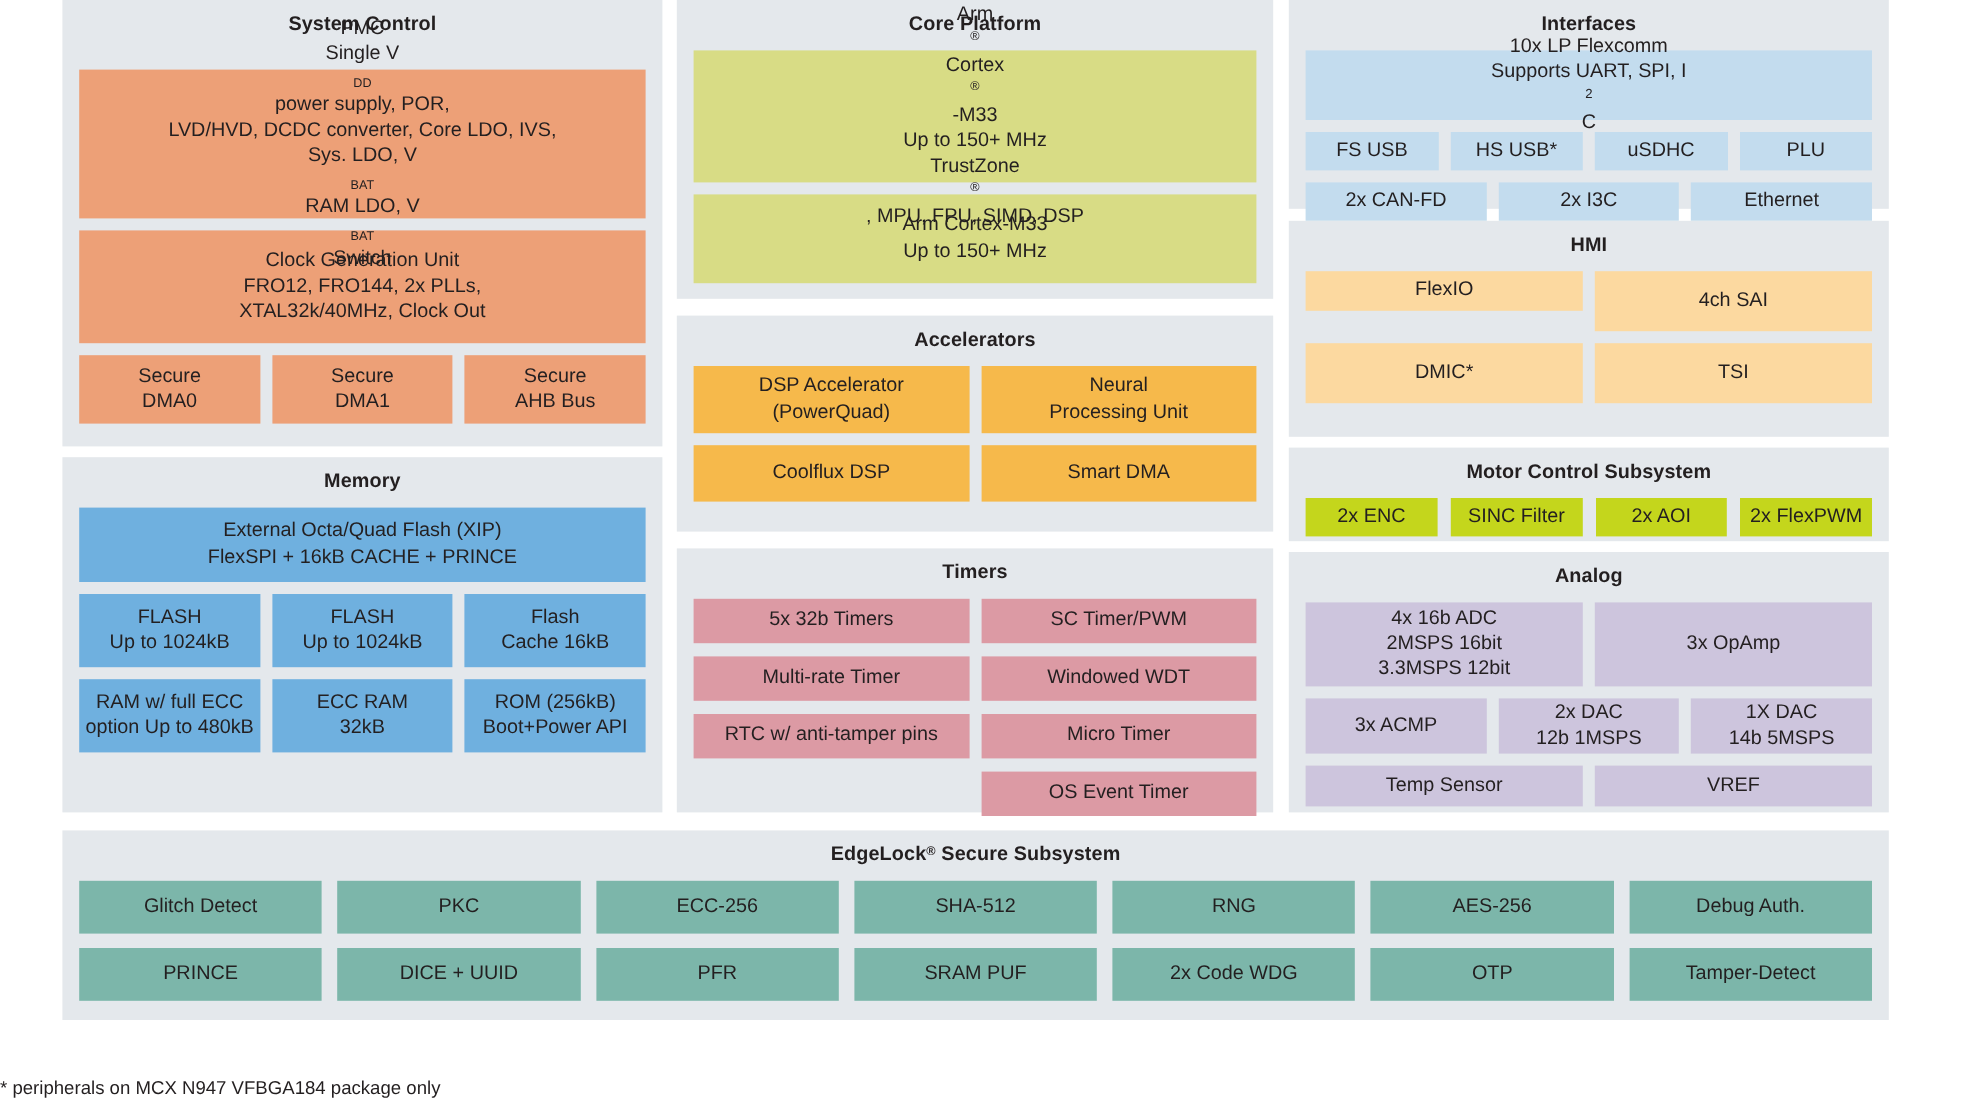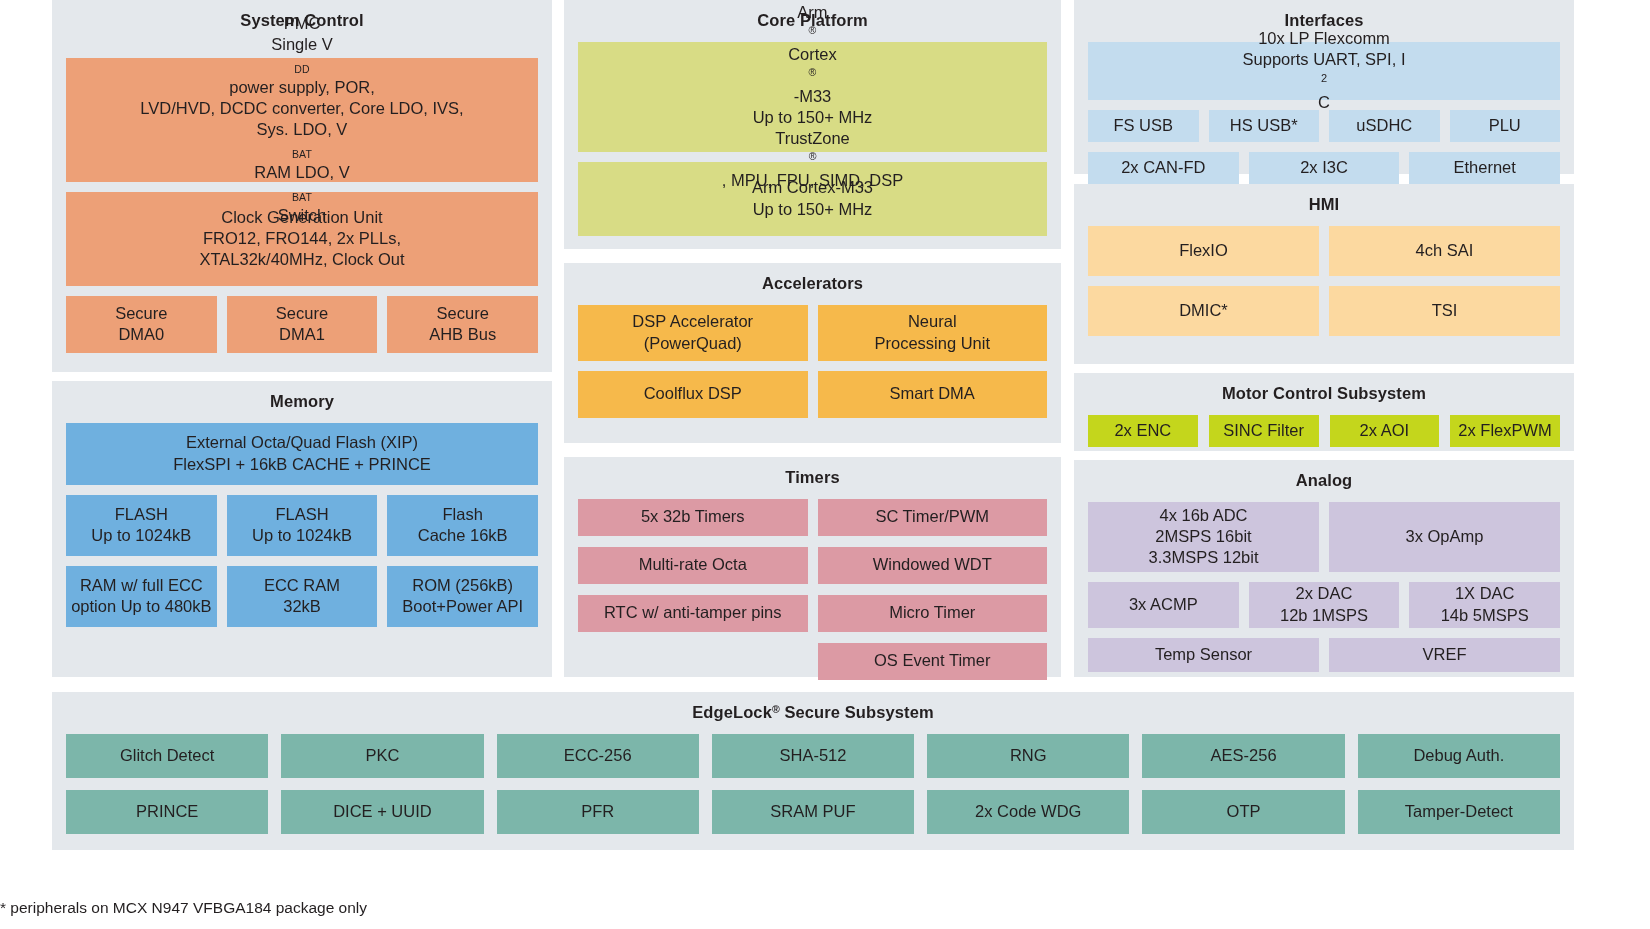--- a/index.html
+++ b/index.html
@@ -255,7 +255,7 @@
     <div class="group-title">HMI</div>
 
     <div class="row" style="margin:2px 14px 0 14px;">
-      <div class="blk c-amber-l" style="flex:1;height:50px;">
+      <div class="blk c-amber-l" style="flex:1;height:33px;">
         <span>FlexIO</span>
       </div>
       <div class="blk c-amber-l" style="flex:1;height:50px;">

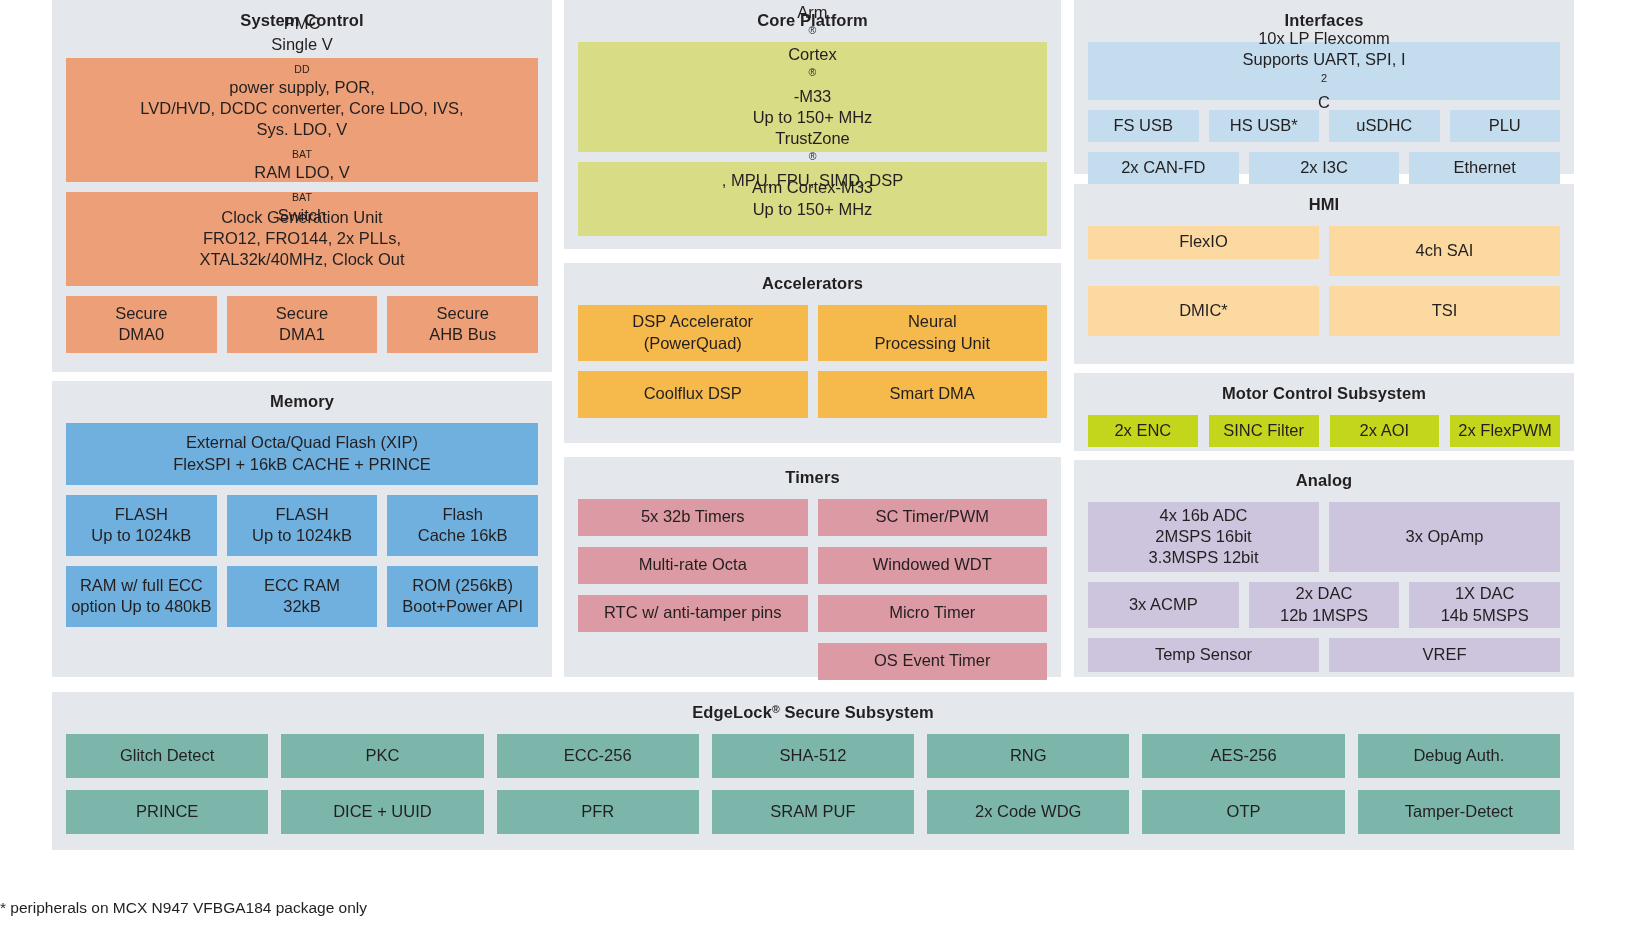--- a/index.html
+++ b/index.html
@@ -192,7 +192,7 @@
           <span>5x 32b Timers</span>
         </div>
         <div class="blk c-pink" style="height:37px;">
-          <span>Multi-rate Octa</span>
+          <span>Multi-rate Timer</span>
         </div>
         <div class="blk c-pink" style="height:37px;">
           <span>RTC w/ anti-tamper pins</span>

